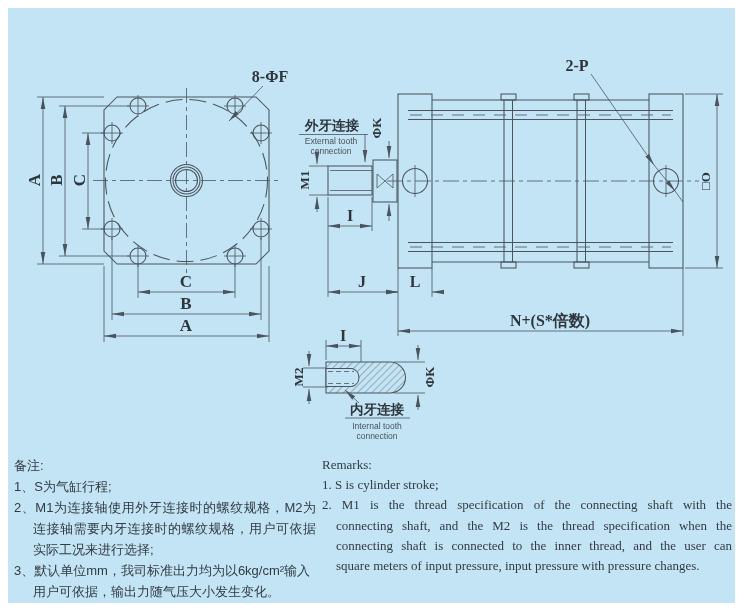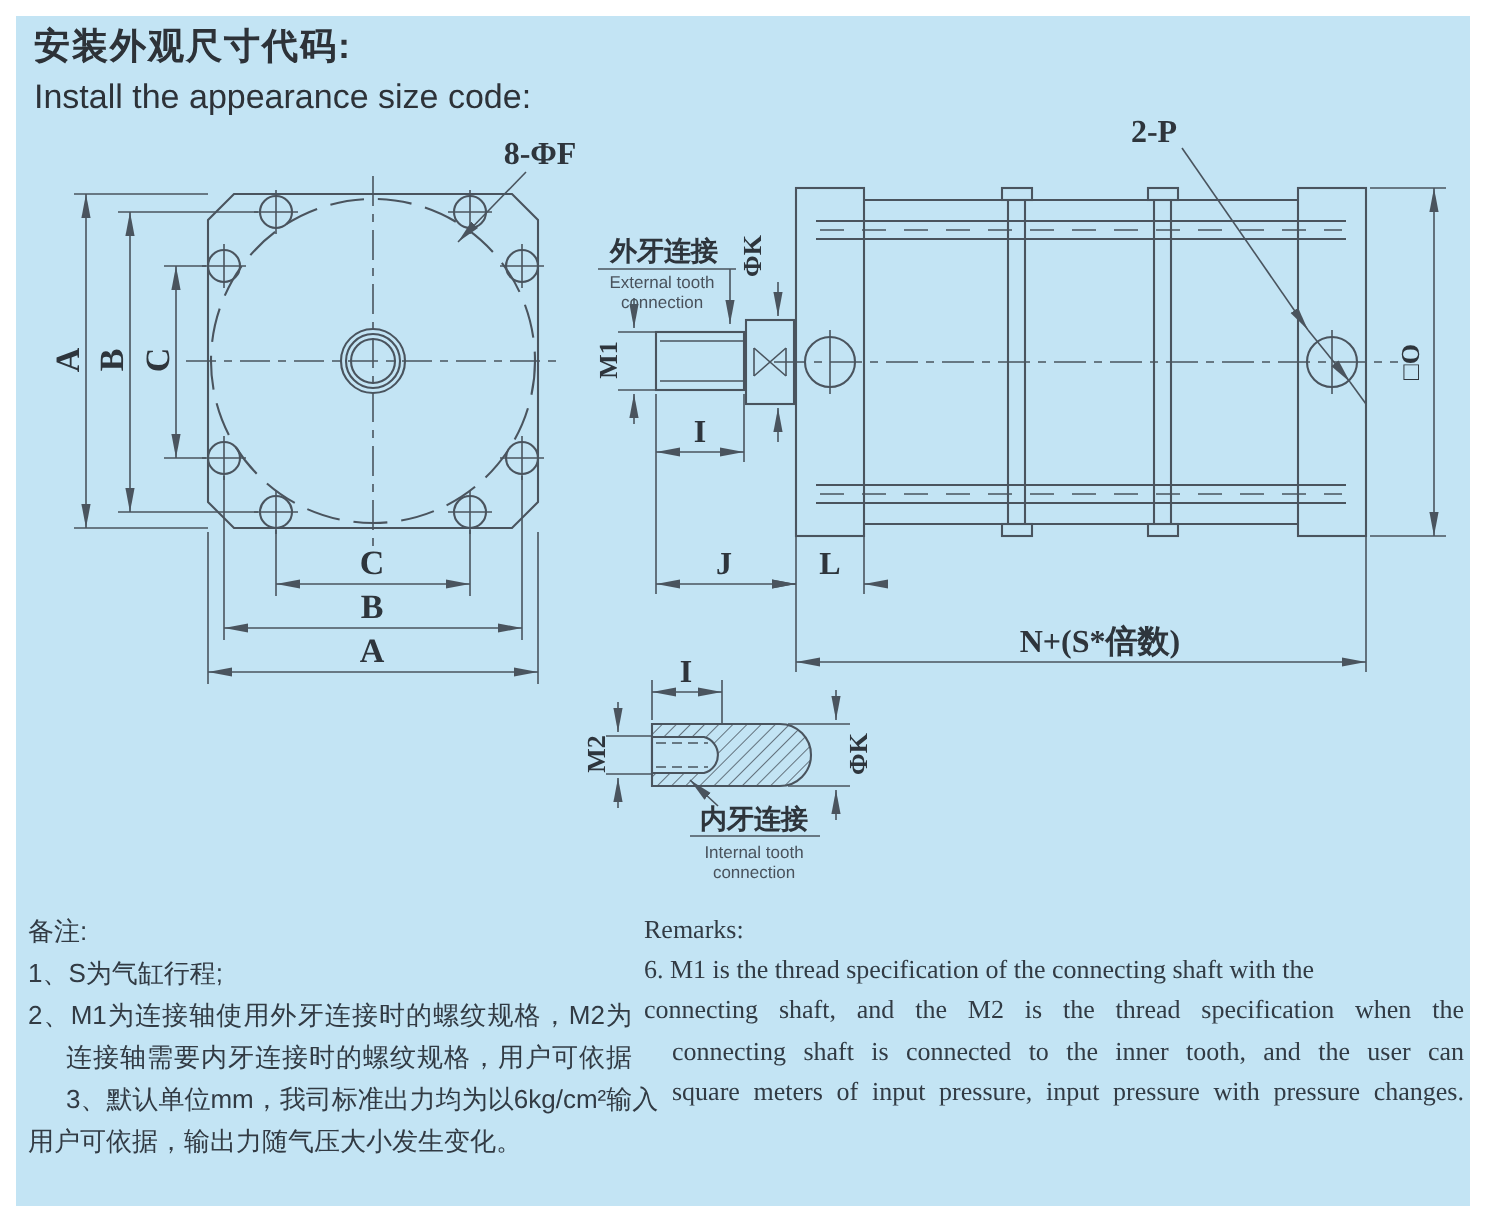--- a/index.html
+++ b/index.html
@@ -37,10 +37,6 @@
 <div id="stage">
   <div id="bluebg"></div>
 
-  <div id="titles">
-    <div id="title-zh">安装外观尺寸代码:</div>
-    <div id="title-en">Install the appearance size code:</div>
-  </div>
 
   <svg width="750" height="614" viewBox="0 0 750 614">
     <defs>

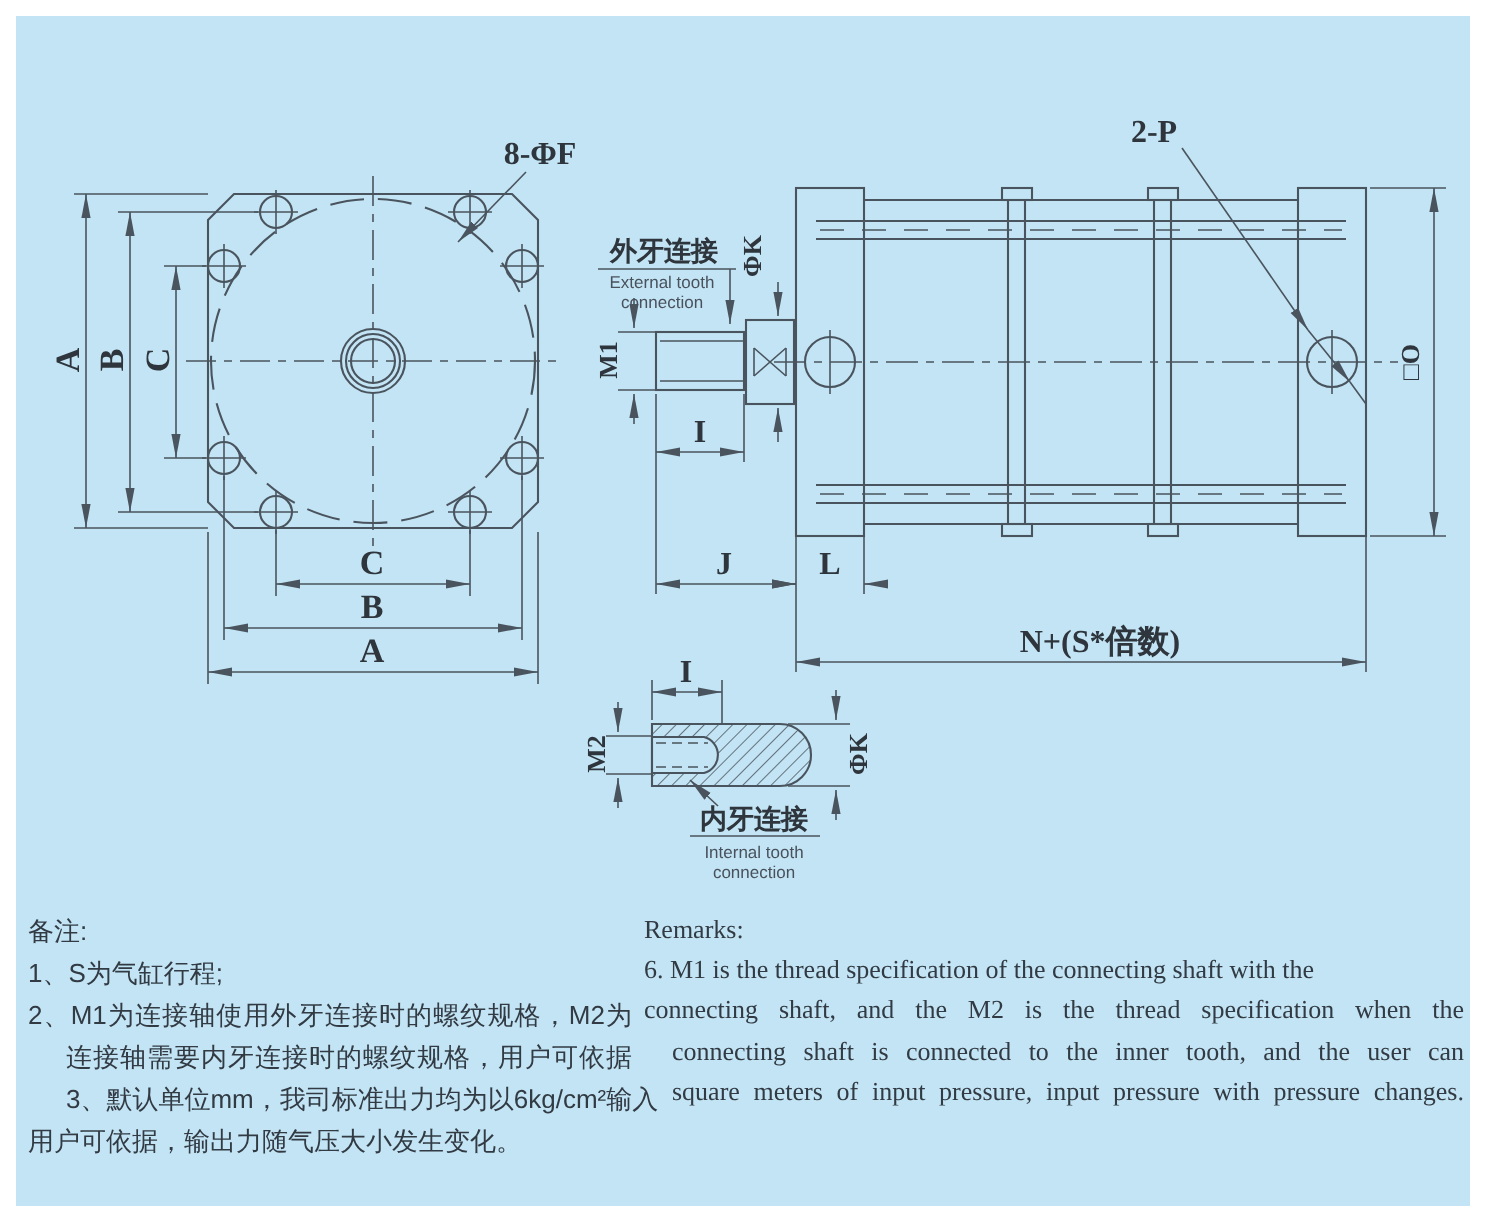--- a/index.html
+++ b/index.html
@@ -302,6 +302,7 @@
 
   <div id="notes-en" class="notes">
       <div class="line">Remarks:</div>
+      <div class="line">1. S is cylinder stroke;</div>
       <div class="line">6. M1 is the thread specification of the connecting shaft with the</div>
       <div class="line">connecting shaft, and the M2 is the thread specification when the</div>
       <div class="line">connecting shaft is connected to the inner tooth, and the user can</div>

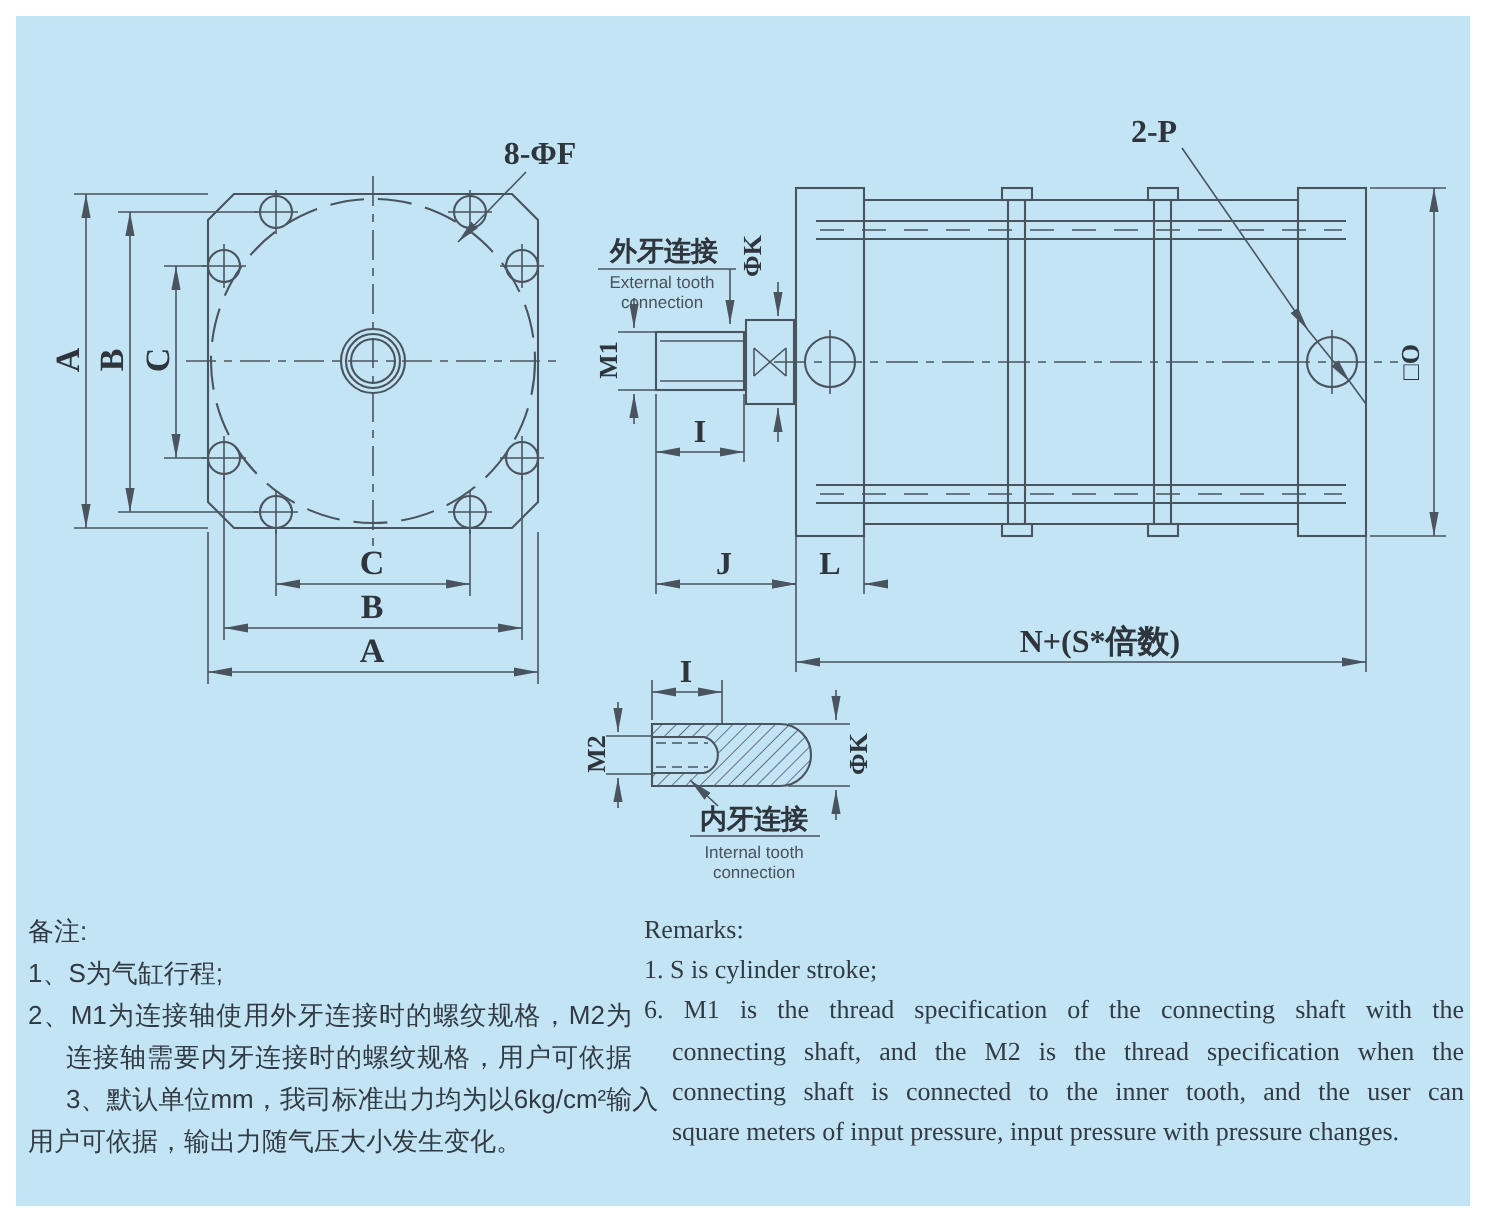--- a/index.html
+++ b/index.html
@@ -303,7 +303,7 @@
   <div id="notes-en" class="notes">
       <div class="line">Remarks:</div>
       <div class="line">1. S is cylinder stroke;</div>
-      <div class="line">6. M1 is the thread specification of the connecting shaft with the</div>
+      <div class="line">2. M1 is the thread specification of the connecting shaft with the</div>
       <div class="line">connecting shaft, and the M2 is the thread specification when the</div>
       <div class="line">connecting shaft is connected to the inner tooth, and the user can</div>
       <div class="line">square meters of input pressure, input pressure with pressure changes.</div>

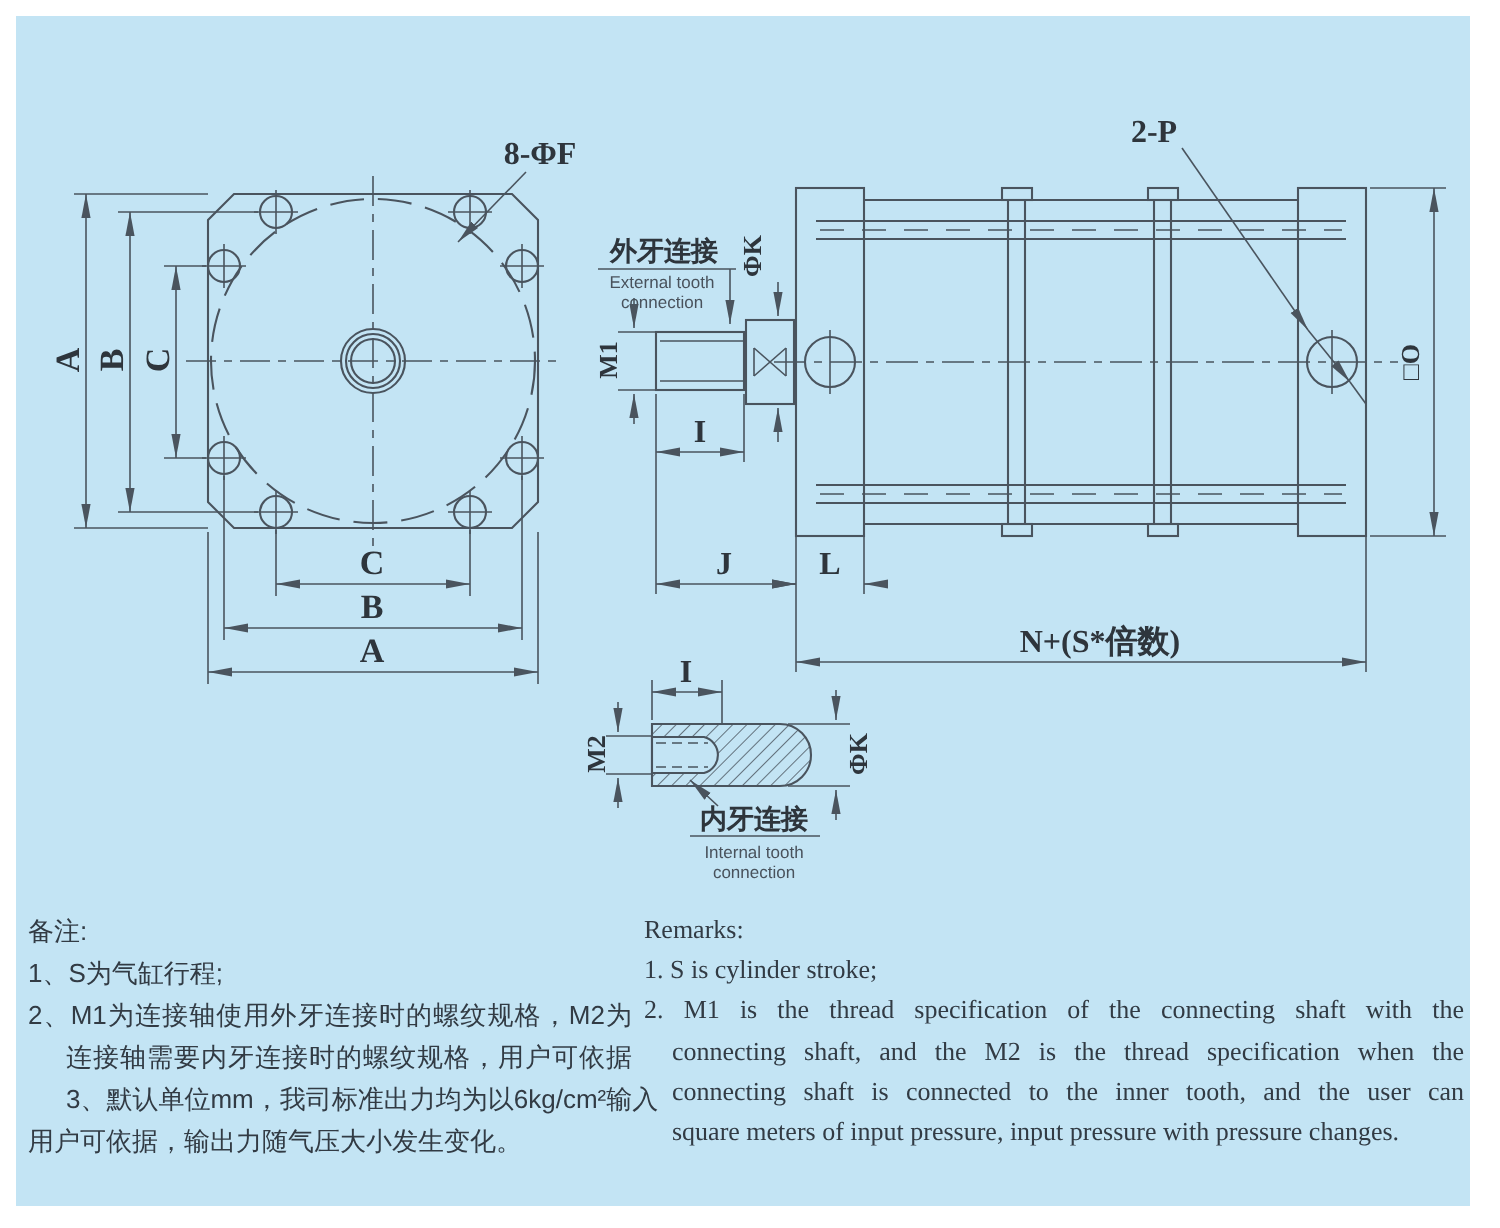--- a/index.html
+++ b/index.html
@@ -296,6 +296,7 @@
       <div class="line">1、S为气缸行程;</div>
       <div class="line">2、M1为连接轴使用外牙连接时的螺纹规格，M2为</div>
       <div class="line">连接轴需要内牙连接时的螺纹规格，用户可依据</div>
+      <div class="line">实际工况来进行选择;</div>
       <div class="line">3、默认单位mm，我司标准出力均为以6kg/cm²输入</div>
       <div class="line">用户可依据，输出力随气压大小发生变化。</div>
     </div>

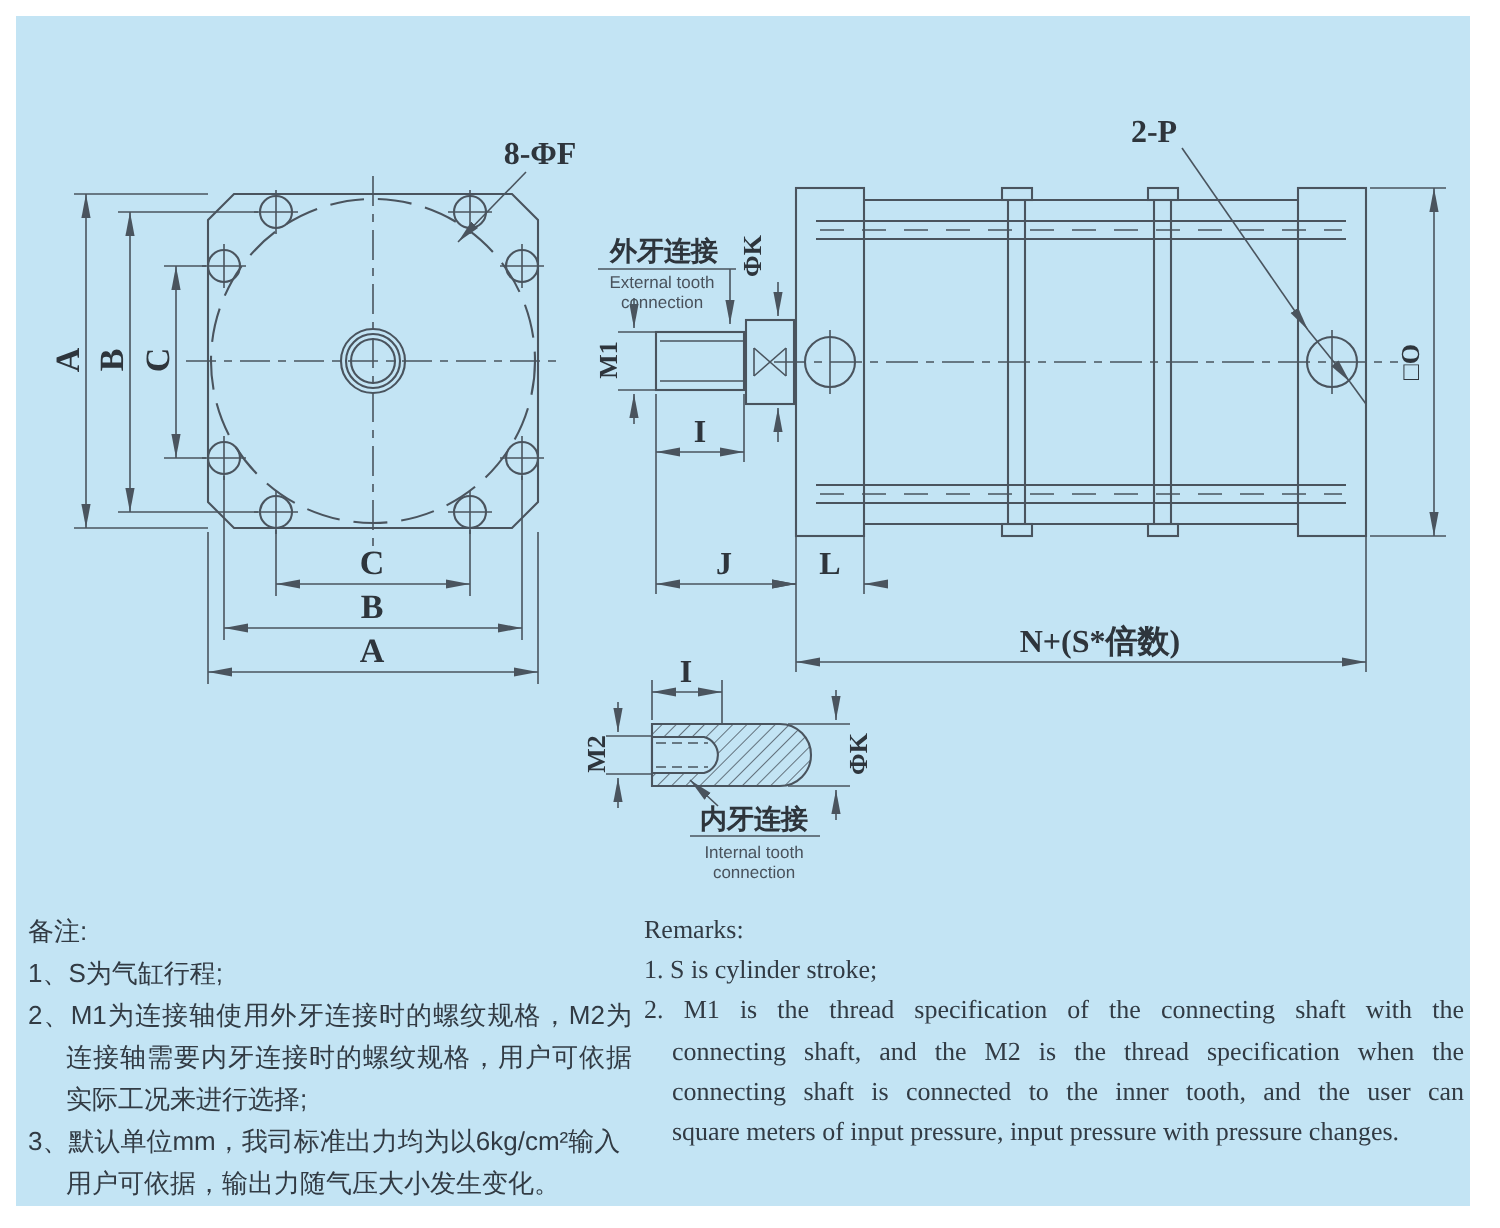--- a/index.html
+++ b/index.html
@@ -306,7 +306,7 @@
       <div class="line">1. S is cylinder stroke;</div>
       <div class="line">2. M1 is the thread specification of the connecting shaft with the</div>
       <div class="line">connecting shaft, and the M2 is the thread specification when the</div>
-      <div class="line">connecting shaft is connected to the inner tooth, and the user can</div>
+      <div class="line">connecting shaft is connected to the inner thread, and the user can</div>
       <div class="line">square meters of input pressure, input pressure with pressure changes.</div>
     </div>
 </div>

